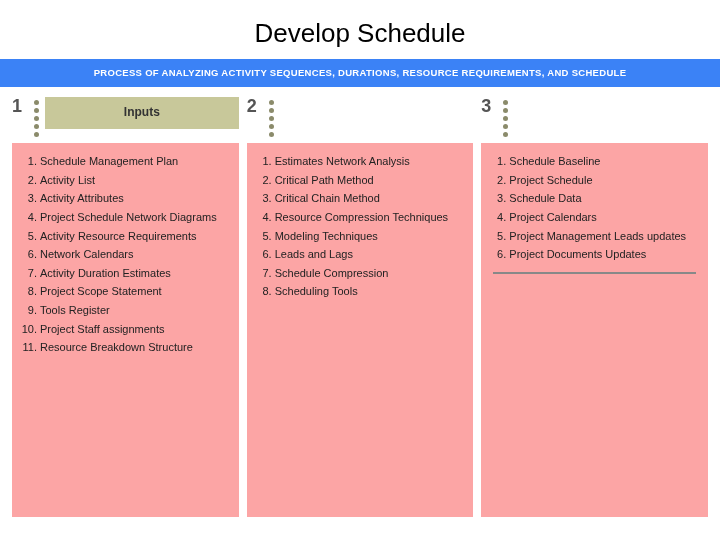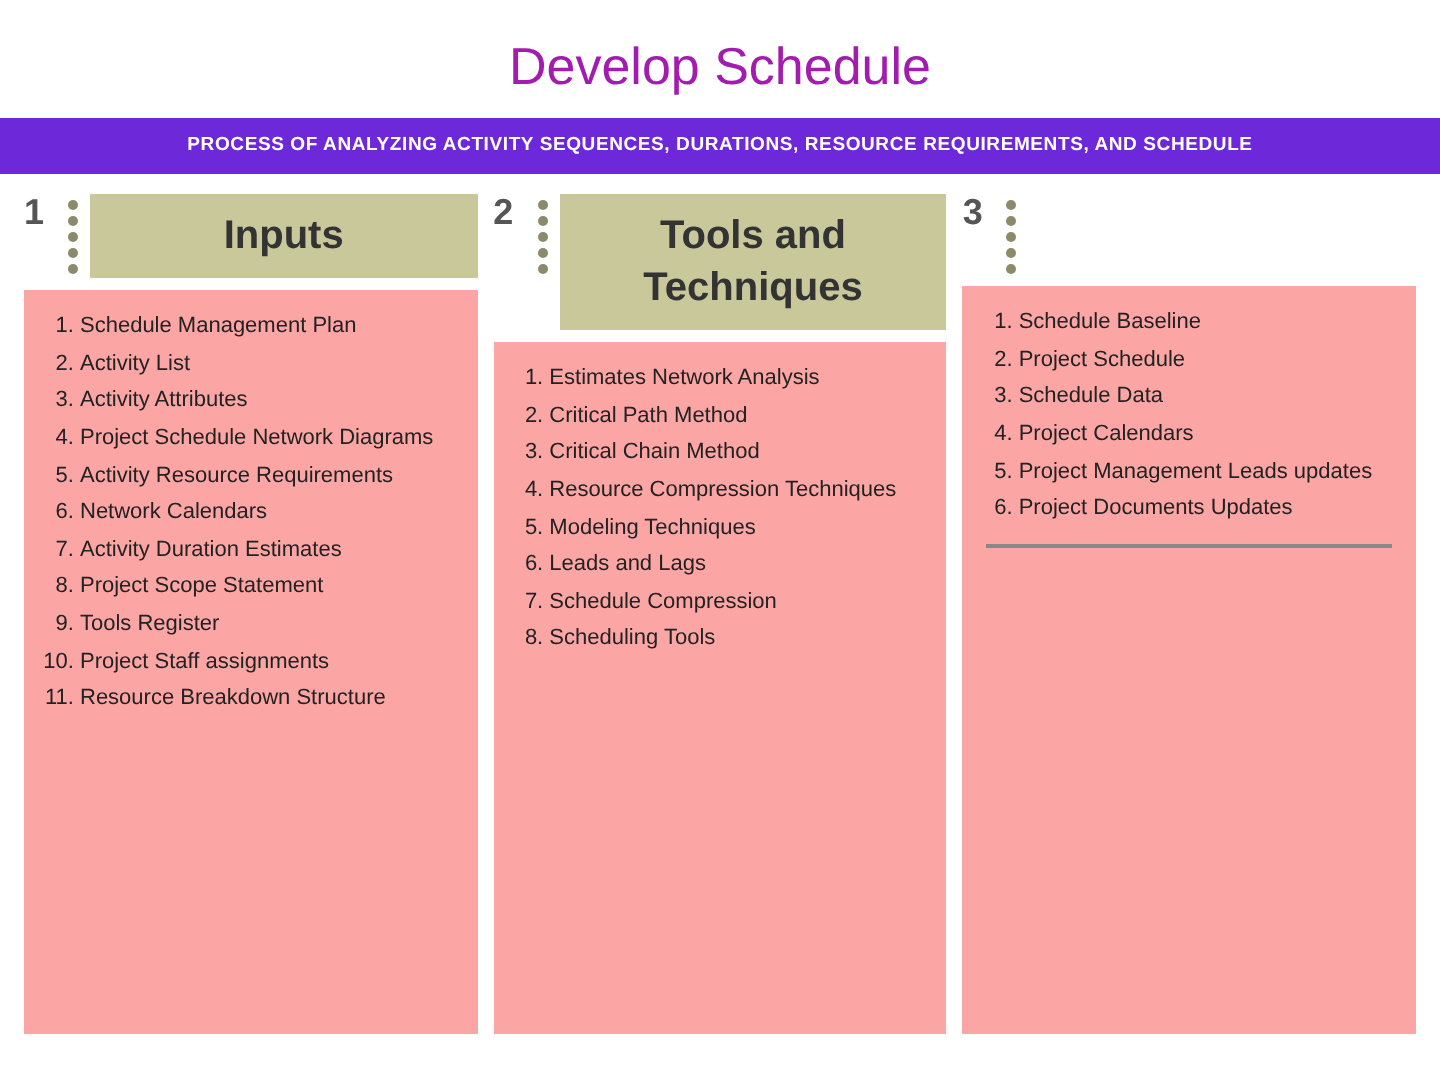--- a/index.html
+++ b/index.html
@@ -15,7 +15,7 @@
       font-size: 26px;
       font-weight: normal;
       padding: 18px 0 10px 0;
-      color: #a21caf;
+      color: #000000;
     }
     .subtitle {
       background: #6d28d9;

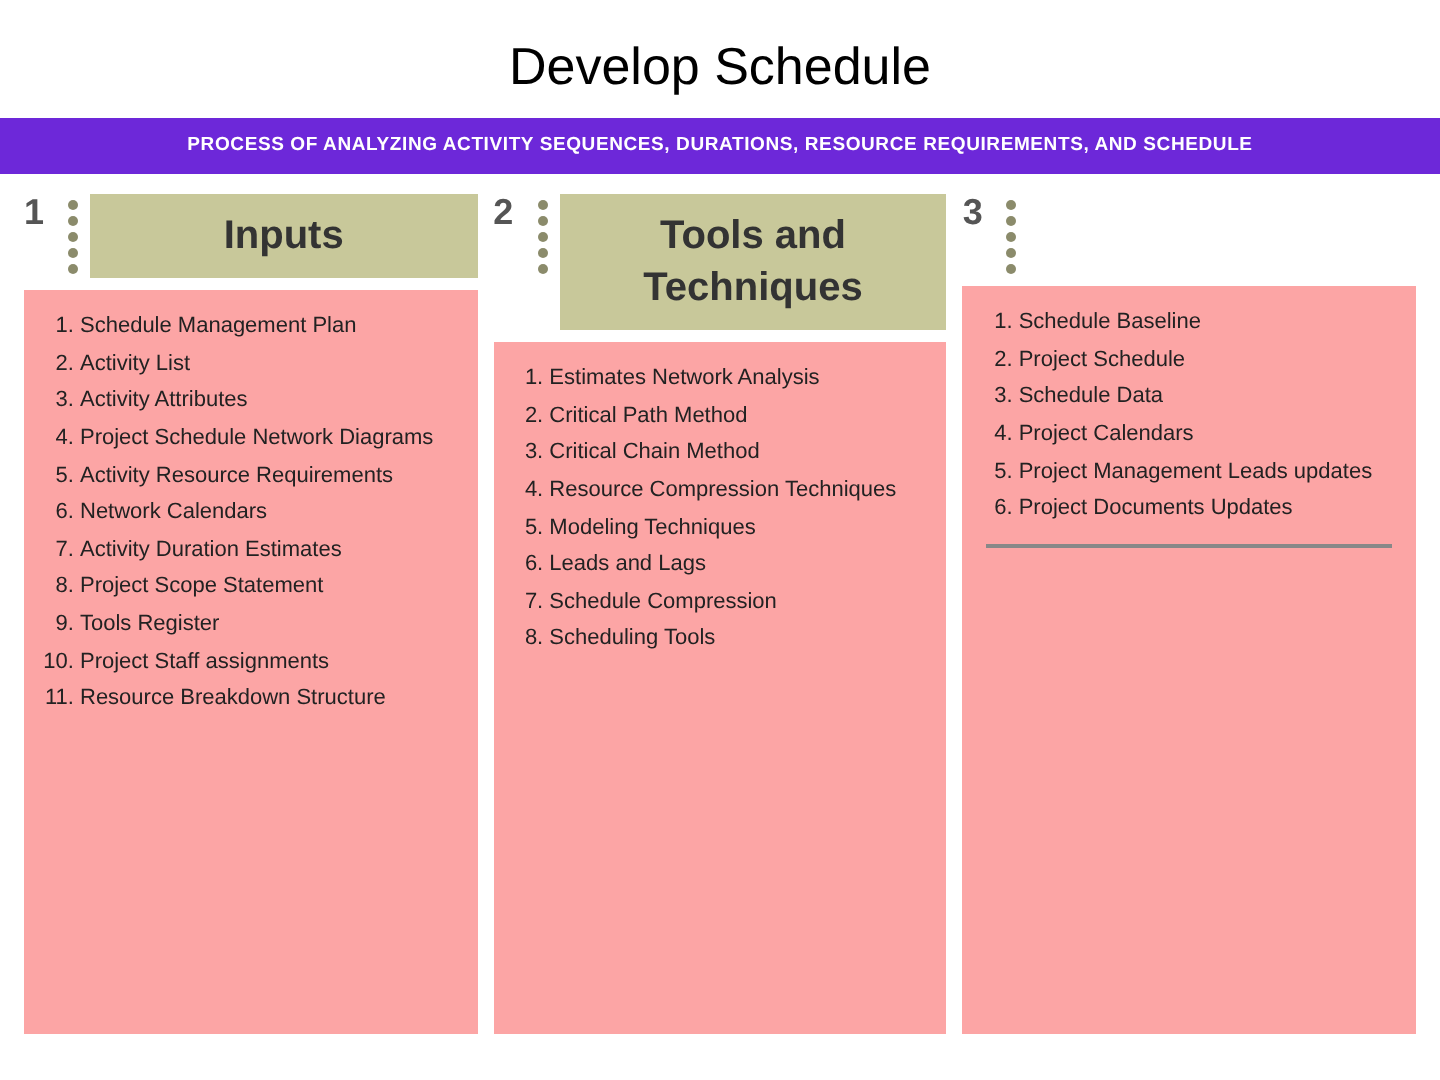--- a/index.html
+++ b/index.html
@@ -18,7 +18,7 @@
       color: #000000;
     }
     .subtitle {
-      background: #6d28d9;
+      background: #3b82f6;
       color: #fff;
       font-size: 9.5px;
       font-weight: bold;

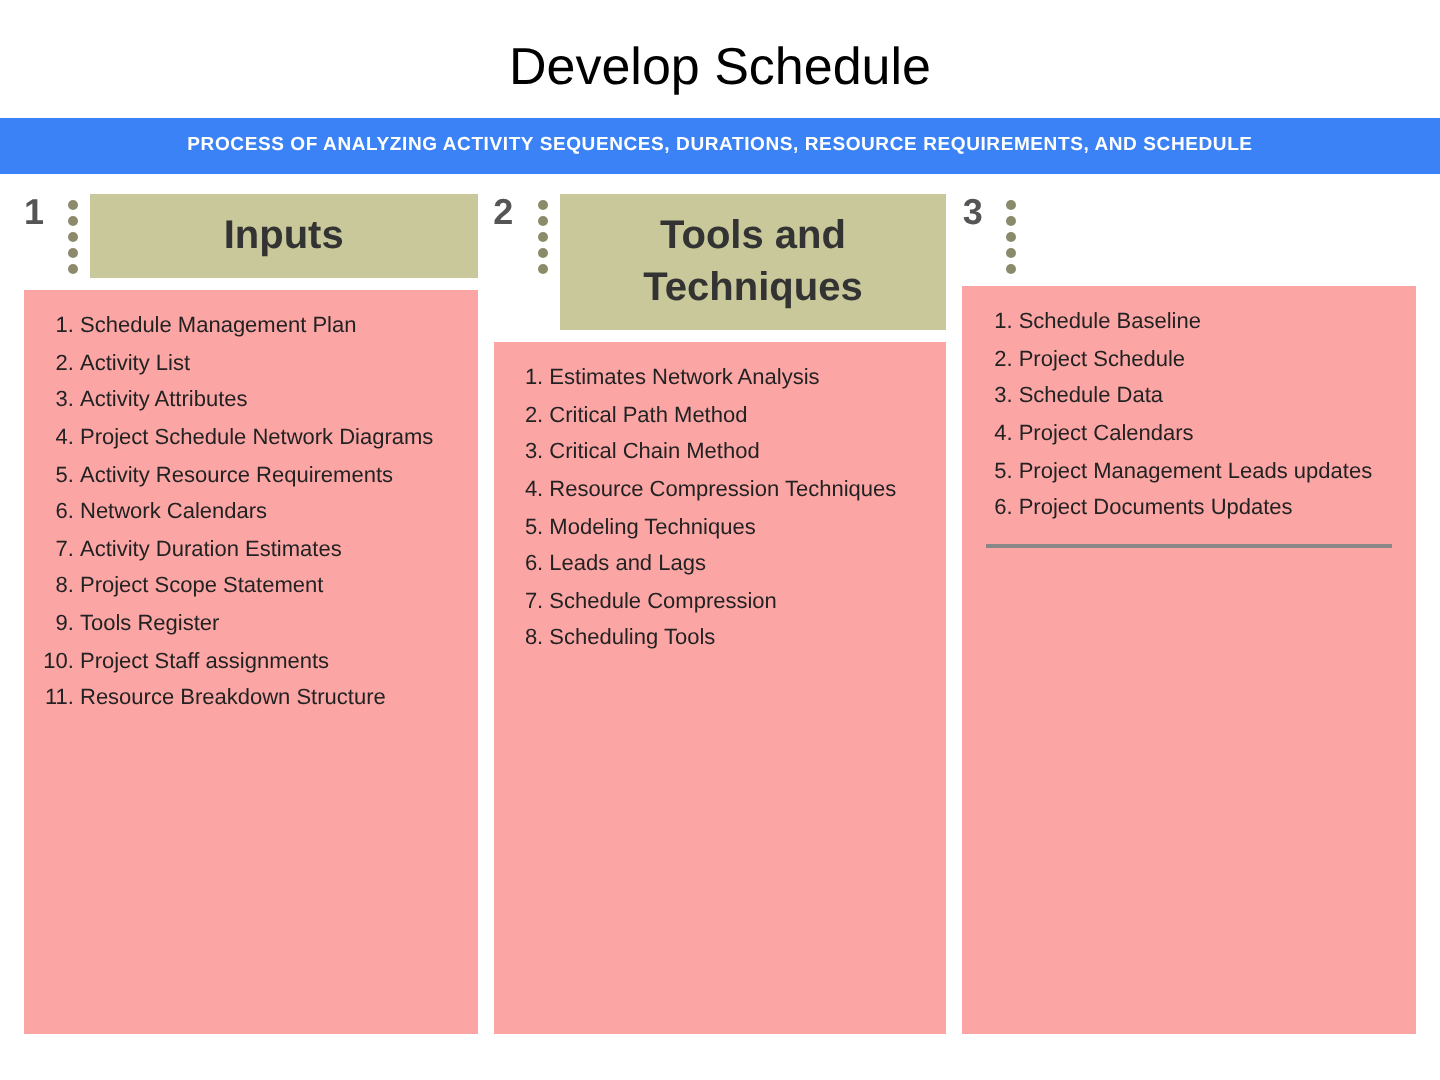--- a/index.html
+++ b/index.html
@@ -67,7 +67,7 @@
     .col-title-box {
       background: #C8C89A;
       padding: 8px 12px;
-      font-size: 20px;
+      font-size: 12px;
       font-weight: bold;
       color: #333;
       flex: 1;

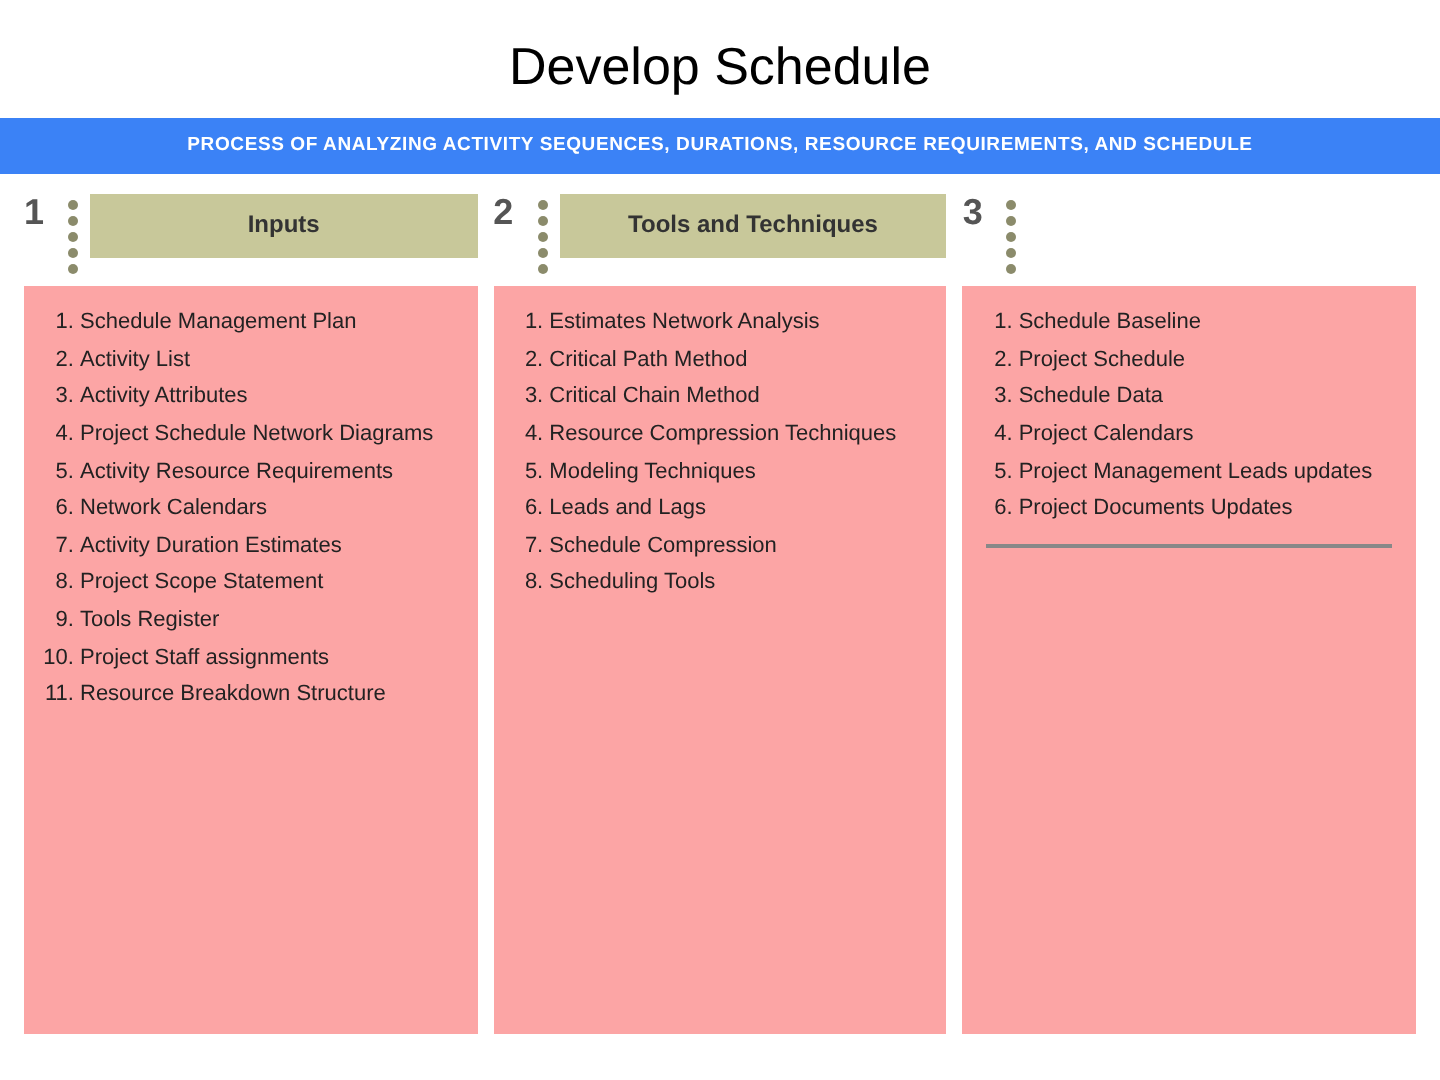--- a/index.html
+++ b/index.html
@@ -150,7 +150,6 @@
           <div class="dot"></div>
           <div class="dot"></div>
       </div>
-      <div class="col-title-box">Tools and Techniques</div>
     </div>
     <div class="col-body">
       <ol>

